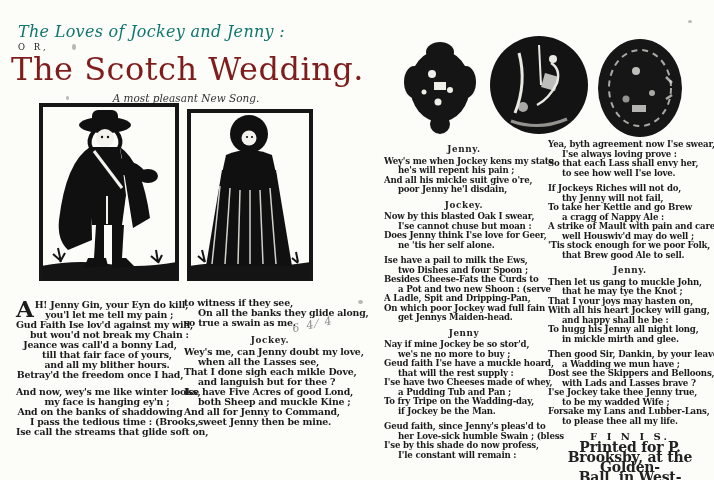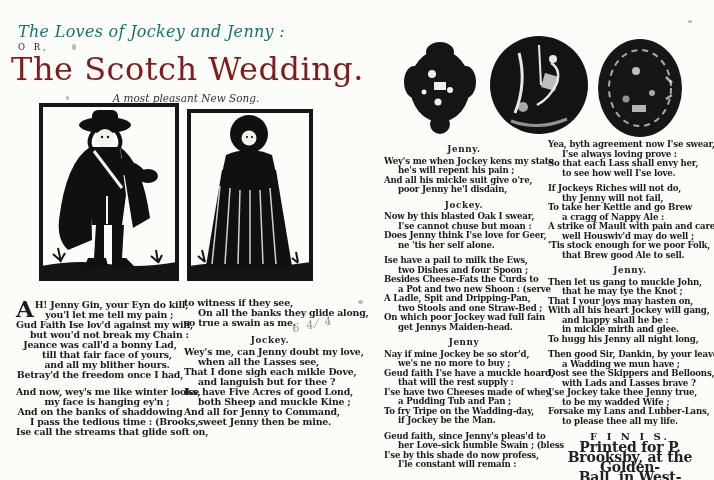--- a/index.html
+++ b/index.html
@@ -192,7 +192,6 @@
           <div class="vline">Besides Cheese-Fats the Curds to</div>
           <div class="vline ind">a Pot and two new Shoon : (serve</div>
           <div class="vline">A Ladle, Spit and Dripping-Pan,</div>
-          <div class="vline ind">two Stools and one Straw-Bed ;</div>
           <div class="vline">On which poor Jockey wad full fain</div>
           <div class="vline ind">get Jennys Maiden-head.</div>
         </div>

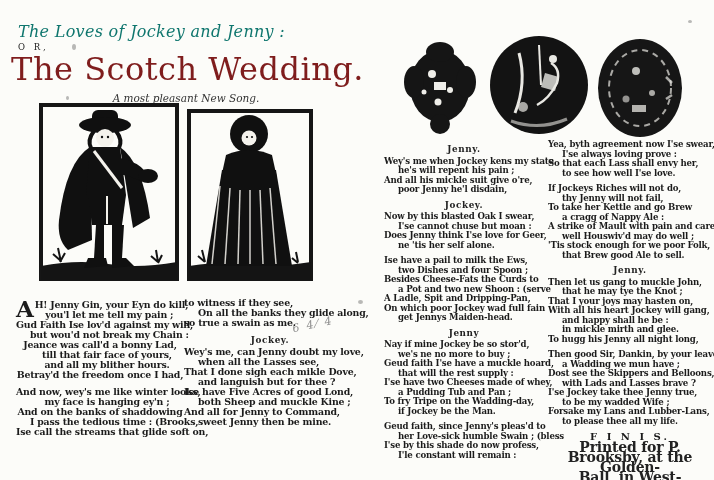--- a/index.html
+++ b/index.html
@@ -239,8 +239,8 @@
           <div class="vline">That I your joys may hasten on,</div>
           <div class="vline">With all his heart Jockey will gang,</div>
           <div class="vline ind">and happy shall he be :</div>
+          <div class="vline">To hugg his Jenny all night long,</div>
           <div class="vline ind">in mickle mirth and glee.</div>
-          <div class="vline">To hugg his Jenny all night long,</div>
         </div>
         <div class="stanza">
           <div class="vline">Then good Sir, Dankin, by your leave,</div>

